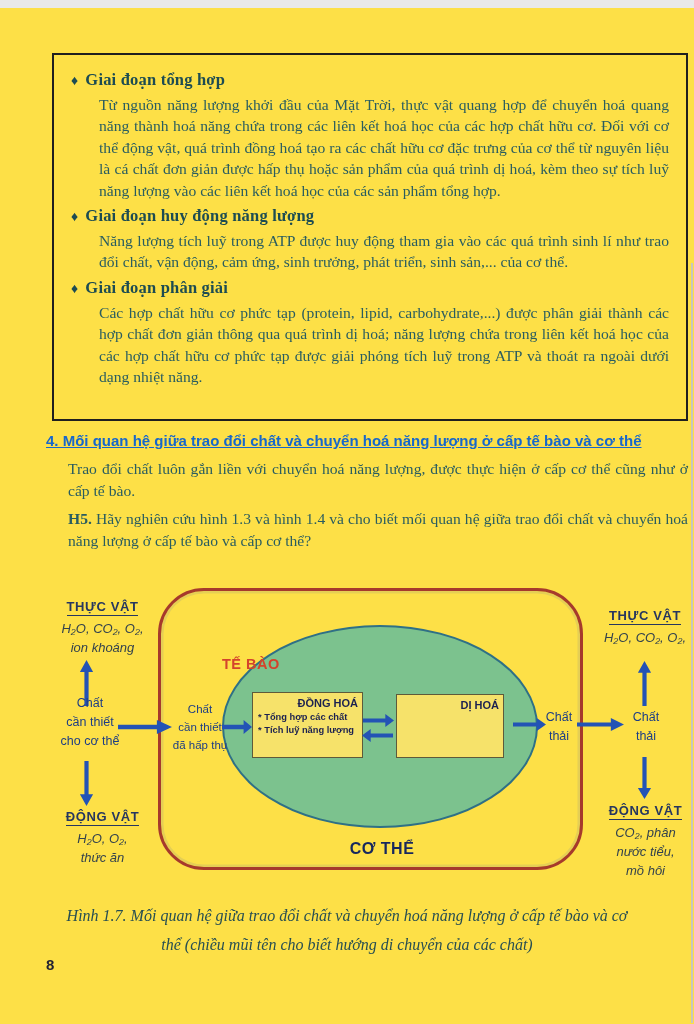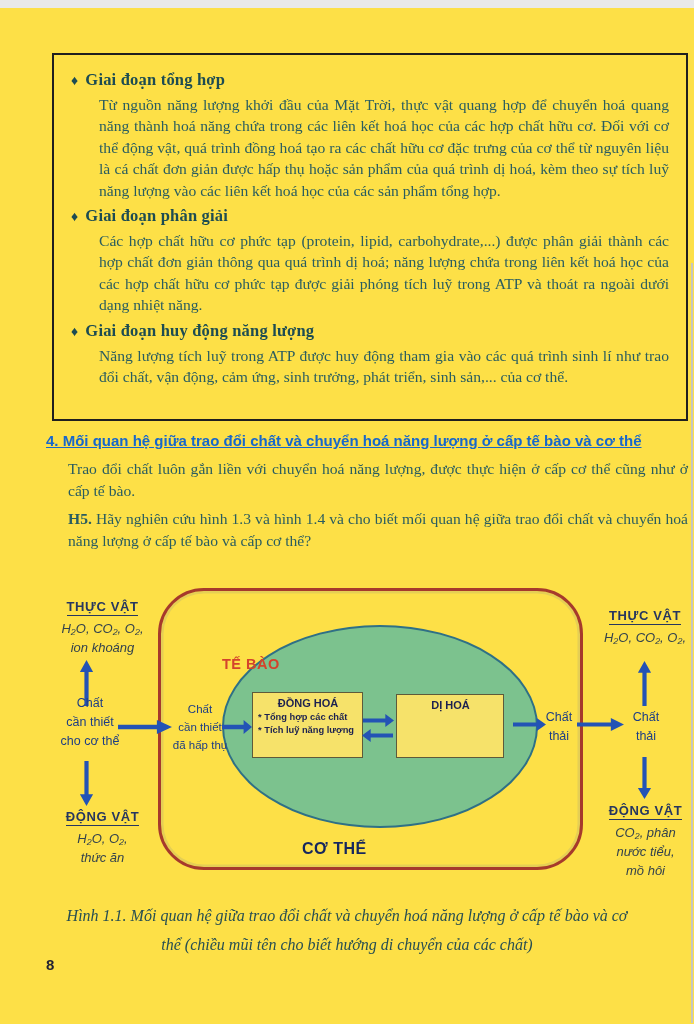--- a/index.html
+++ b/index.html
@@ -107,12 +107,12 @@
       <div class="stage-body">Từ nguồn năng lượng khởi đầu của Mặt Trời, thực vật quang hợp để chuyển hoá quang năng thành hoá năng chứa trong các liên kết hoá học của các hợp chất hữu cơ. Đối với cơ thể động vật, quá trình đồng hoá tạo ra các chất hữu cơ đặc trưng của cơ thể từ nguyên liệu là cá chất đơn giản được hấp thụ hoặc sản phẩm của quá trình dị hoá, kèm theo sự tích luỹ năng lượng vào các liên kết hoá học của các sản phẩm tổng hợp.</div>
     </div>
     <div class="stage-section">
+      <div class="stage-heading"><span class="bullet">♦</span><span>Giai đoạn huy động năng lượng</span></div>
+      <div class="stage-body">Năng lượng tích luỹ trong ATP được huy động tham gia vào các quá trình sinh lí như trao đổi chất, vận động, cảm ứng, sinh trưởng, phát triển, sinh sản,... của cơ thể.</div>
+    </div>
+    <div class="stage-section">
       <div class="stage-heading"><span class="bullet">♦</span><span>Giai đoạn phân giải</span></div>
       <div class="stage-body">Các hợp chất hữu cơ phức tạp (protein, lipid, carbohydrate,...) được phân giải thành các hợp chất đơn giản thông qua quá trình dị hoá; năng lượng chứa trong liên kết hoá học của các hợp chất hữu cơ phức tạp được giải phóng tích luỹ trong ATP và thoát ra ngoài dưới dạng nhiệt năng.</div>
-    </div>
-    <div class="stage-section">
-      <div class="stage-heading"><span class="bullet">♦</span><span>Giai đoạn huy động năng lượng</span></div>
-      <div class="stage-body">Năng lượng tích luỹ trong ATP được huy động tham gia vào các quá trình sinh lí như trao đổi chất, vận động, cảm ứng, sinh trưởng, phát triển, sinh sản,... của cơ thể.</div>
     </div>
   </div>
 

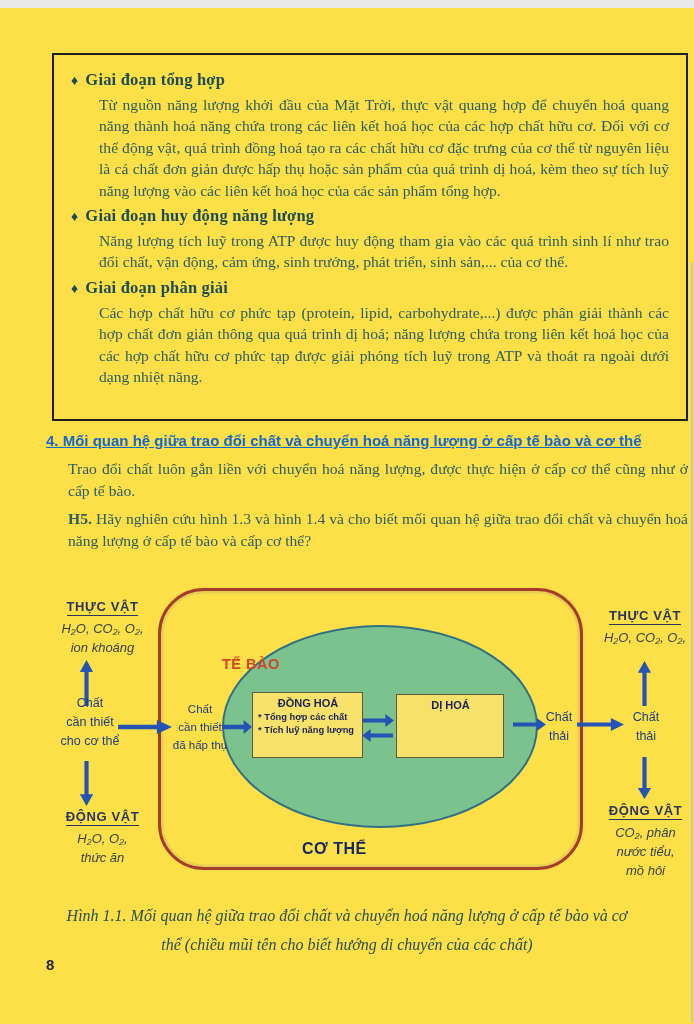--- a/index.html
+++ b/index.html
@@ -63,7 +63,7 @@
   }
   .proc-box.anab { left:252px; top:684px; width:111px; height:66px; }
   .proc-box.catab { left:396px; top:686px; width:108px; height:64px; }
-  .proc-title { text-align:center; font-weight:bold; font-size:11px; margin-bottom:2px; }
+  .proc-title { text-align:right; font-weight:bold; font-size:11px; margin-bottom:2px; }
   .proc-items { font-weight:bold; font-size:9.3px; line-height:13px; white-space:pre-line; }
   .side-block { position:absolute; text-align:center; }
   .side-title {

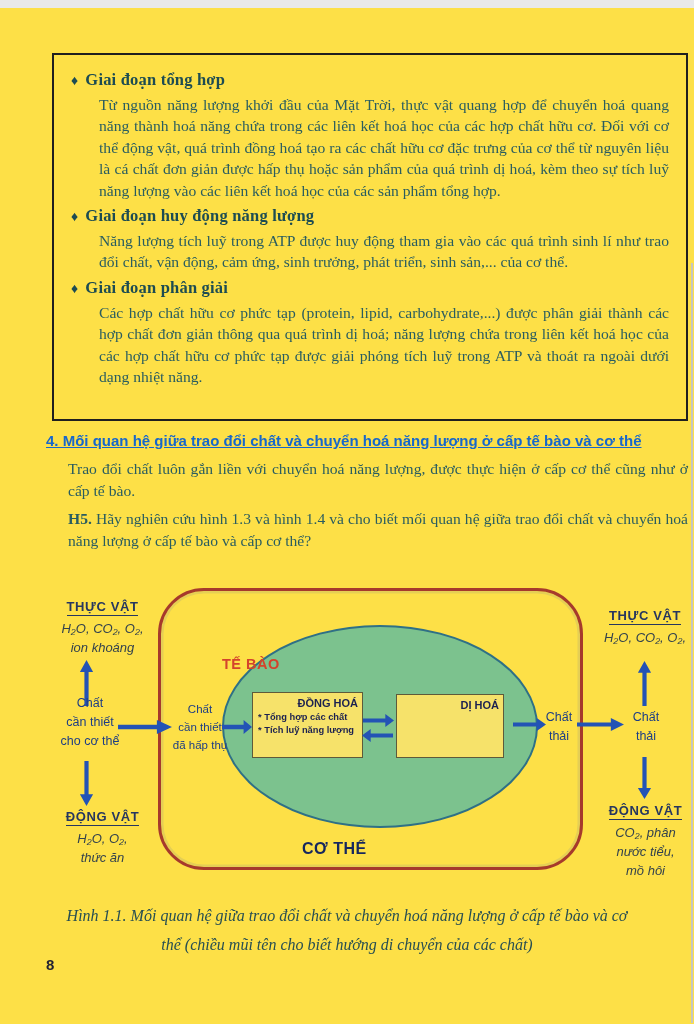--- a/index.html
+++ b/index.html
@@ -54,7 +54,7 @@
     color:#d4432c; font-weight:bold; font-size:14.5px; letter-spacing:0.5px;
   }
   .body-label {
-    position:absolute; left:302px; top:832px; width:160px; text-align:left;
+    position:absolute; left:302px; top:832px; width:160px; text-align:center;
     color:#16275e; font-weight:bold; font-size:16px; letter-spacing:0.5px;
   }
   .proc-box {

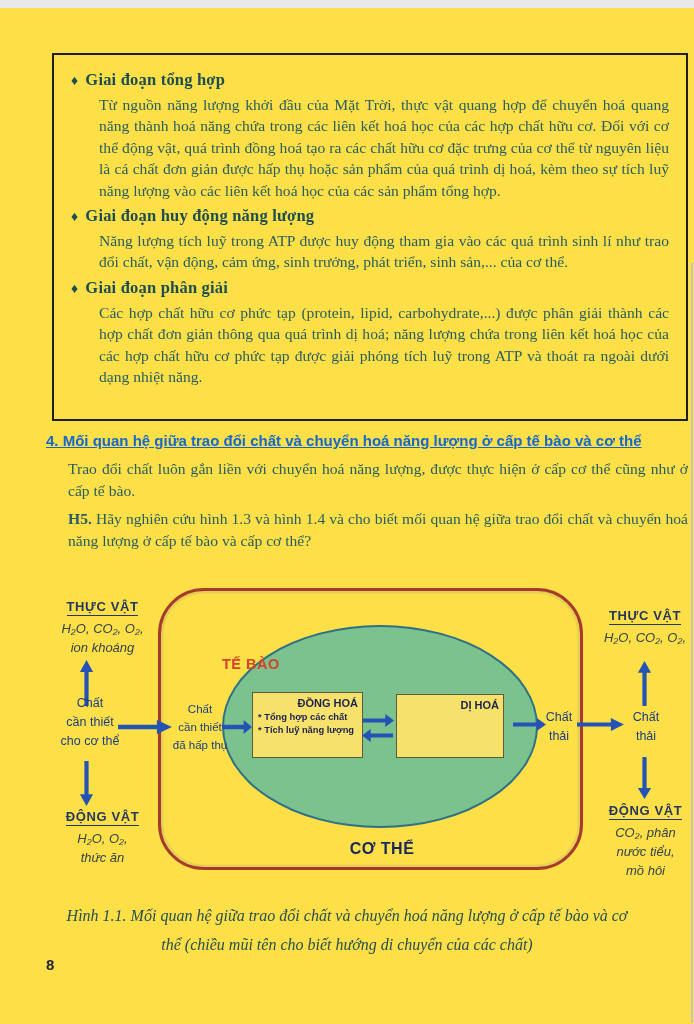--- a/index.html
+++ b/index.html
@@ -182,7 +182,7 @@
     </div>
   </div>
 
-  <div class="caption">Hình 1.1. Mối quan hệ giữa trao đổi chất và chuyển hoá năng lượng ở cấp tế bào và cơ thể (chiều mũi tên cho biết hướng di chuyển của các chất)</div>
+  <div class="caption">Hình 1.7. Mối quan hệ giữa trao đổi chất và chuyển hoá năng lượng ở cấp tế bào và cơ thể (chiều mũi tên cho biết hướng di chuyển của các chất)</div>
   <div class="page-number">8</div>
   <div class="page-edge"></div>
 

